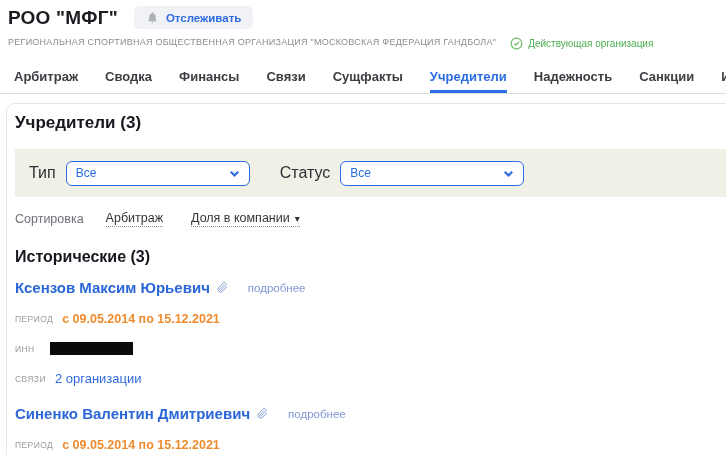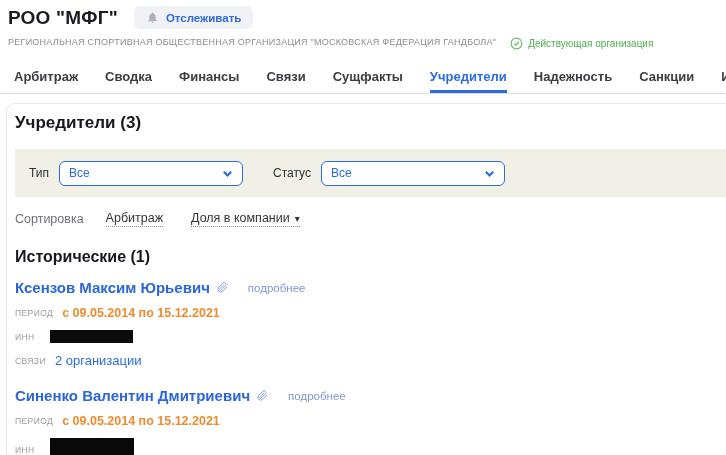--- a/index.html
+++ b/index.html
@@ -55,7 +55,7 @@
     display: flex; align-items: center; gap: 12px; padding-left: 14px;
   }
   .filter-group { display: flex; align-items: center; gap: 10px; margin-right: 18px; }
-  .filter-label { font-size: 12px; color: #2e2e35; }
+  .filter-label { font-size: 16px; color: #2e2e35; }
   .select-box {
     width: 184px; height: 25px; background: #fff;
     border: 1.5px solid #2b6ce2; border-radius: 6px;

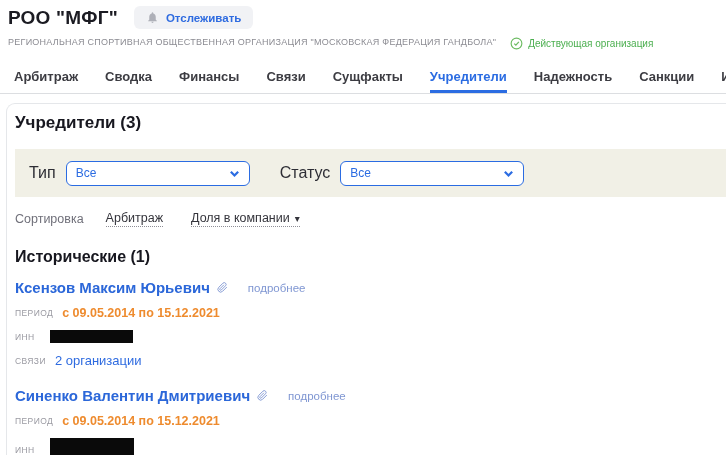--- a/index.html
+++ b/index.html
@@ -169,7 +169,7 @@
     <span class="sort-opt"><span>Доля в компании</span><span class="sort-caret">▾</span></span>
   </div>
 
-  <h3 class="hist-title">Исторические (1)</h3>
+  <h3 class="hist-title">Исторические (3)</h3>
 
   <div class="founders">
     <div class="founder">

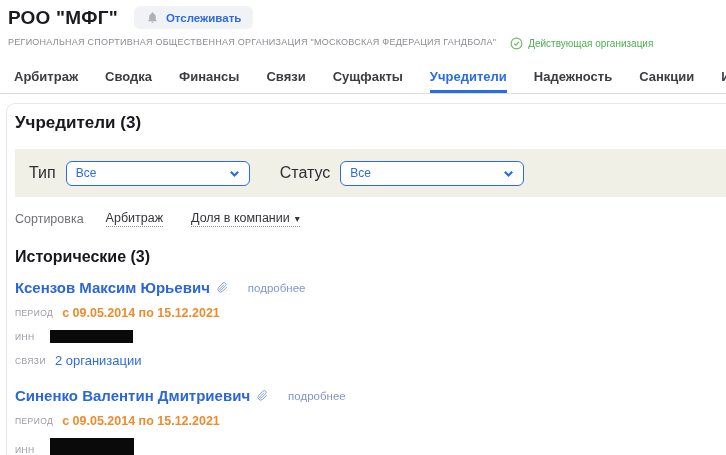--- a/index.html
+++ b/index.html
@@ -84,7 +84,7 @@
   .f-details .txt { font-size: 11.5px; color: #7f96d2; }
   .clip { width: 11px; height: 11px; stroke: #7f96d2; stroke-width: 2; fill: none; }
 
-  .f-row { display: flex; align-items: center; margin-top: 10px; }
+  .f-row { display: flex; align-items: center; margin-top: 16px; }
   .f-label {
     font-size: 8.5px; color: #9a9aa2; text-transform: uppercase;
     letter-spacing: .4px; margin-right: 9px; min-width: 26px;

